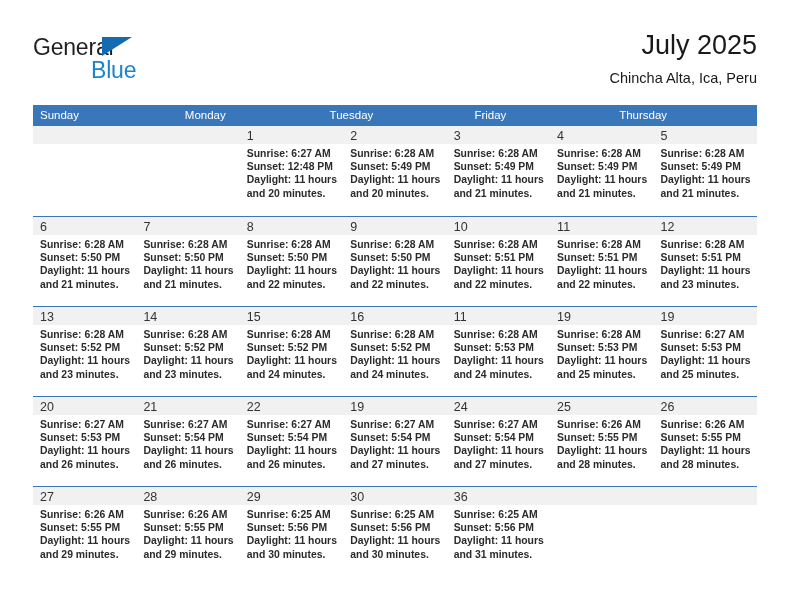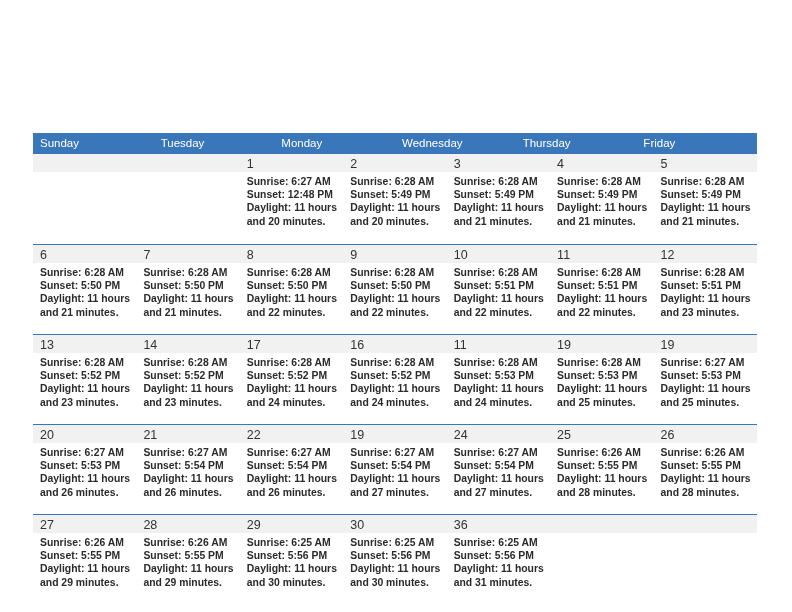--- a/index.html
+++ b/index.html
@@ -138,6 +138,22 @@
 
 <div id="page">
 
+  <div class="header">
+
+    <div class="logo">
+      <div class="logo-row1">
+        <span class="logo-general">General</span>
+        <span class="logo-tri"></span>
+      </div>
+      <span class="logo-blue">Blue</span>
+    </div>
+
+    <div class="title-wrap">
+      <div class="cal-title">July 2025</div>
+      <div class="cal-subtitle">Chincha Alta, Ica, Peru</div>
+    </div>
+
+  </div>
 
   <div class="calendar">
     <div class="weekdays">

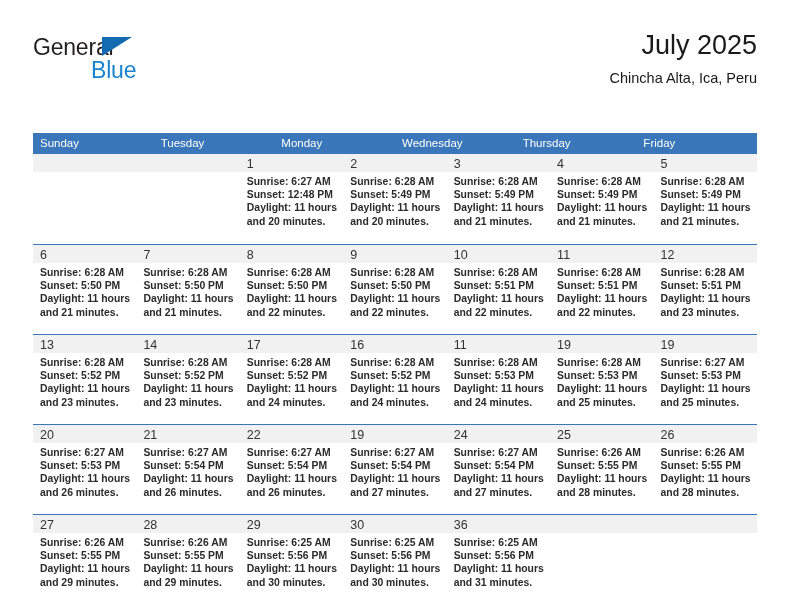--- a/index.html
+++ b/index.html
@@ -79,7 +79,6 @@
     position: absolute;
     left: 33px; top: 105px;
     width: 724px;
-    margin-top: 28px;
   }
   .weekdays {
     display: flex;

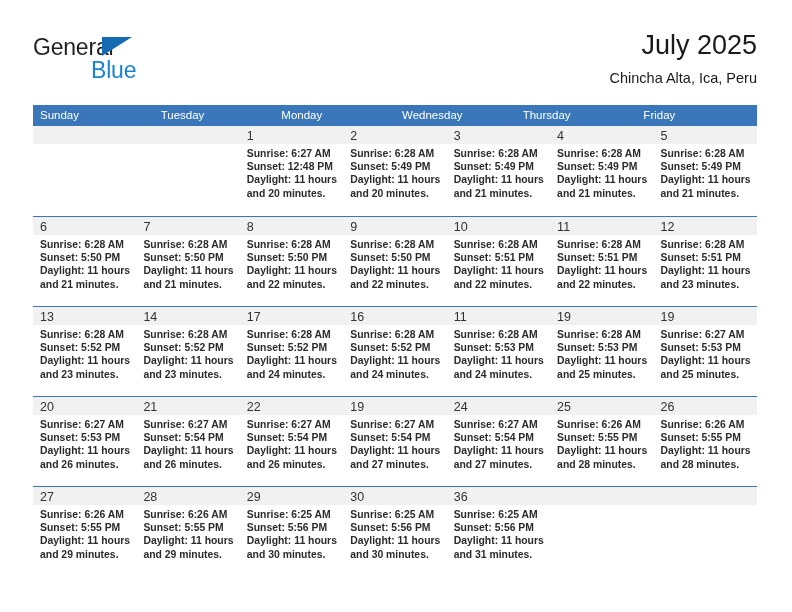--- a/index.html
+++ b/index.html
@@ -157,8 +157,8 @@
   <div class="calendar">
     <div class="weekdays">
         <div class="weekday">Sunday</div>
+        <div class="weekday">Monday</div>
         <div class="weekday">Tuesday</div>
-        <div class="weekday">Monday</div>
         <div class="weekday">Wednesday</div>
         <div class="weekday">Thursday</div>
         <div class="weekday">Friday</div>

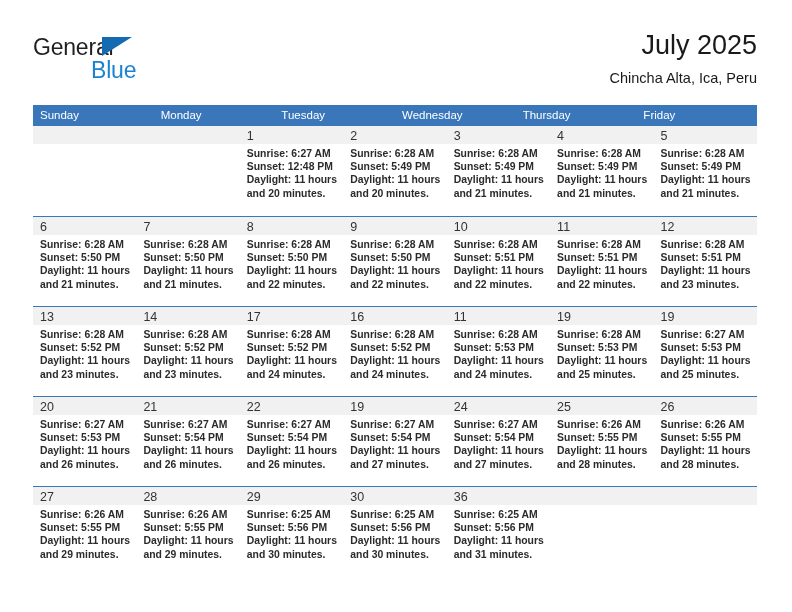--- a/index.html
+++ b/index.html
@@ -159,7 +159,6 @@
         <div class="weekday">Sunday</div>
         <div class="weekday">Monday</div>
         <div class="weekday">Tuesday</div>
-        <div class="weekday">Wednesday</div>
         <div class="weekday">Thursday</div>
         <div class="weekday">Friday</div>
       </div>

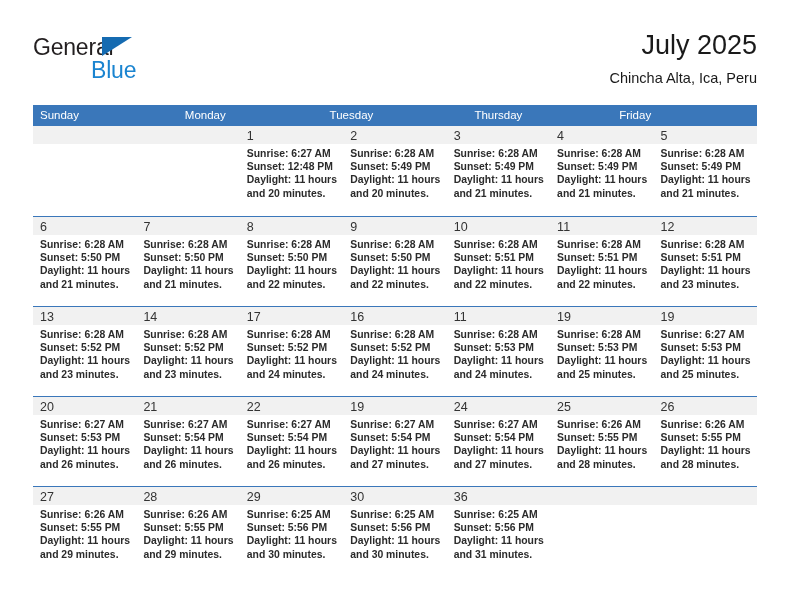--- a/index.html
+++ b/index.html
@@ -159,8 +159,8 @@
         <div class="weekday">Sunday</div>
         <div class="weekday">Monday</div>
         <div class="weekday">Tuesday</div>
+        <div class="weekday">Friday</div>
         <div class="weekday">Thursday</div>
-        <div class="weekday">Friday</div>
       </div>
     <div id="weeks-container">
         <div class="week first">

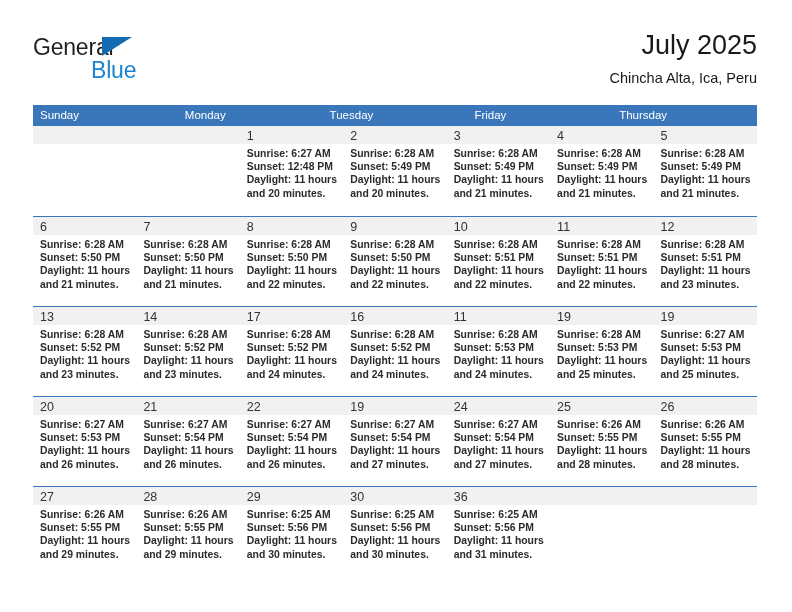--- a/index.html
+++ b/index.html
@@ -301,7 +301,7 @@
             </div>
           </div>
           <div class="day">
-            <div class="day-band"><span class="day-num">17</span></div>
+            <div class="day-band"><span class="day-num">15</span></div>
             <div class="day-body">
               <div class="day-line">Sunrise: 6:28 AM</div>
               <div class="day-line">Sunset: 5:52 PM</div>

